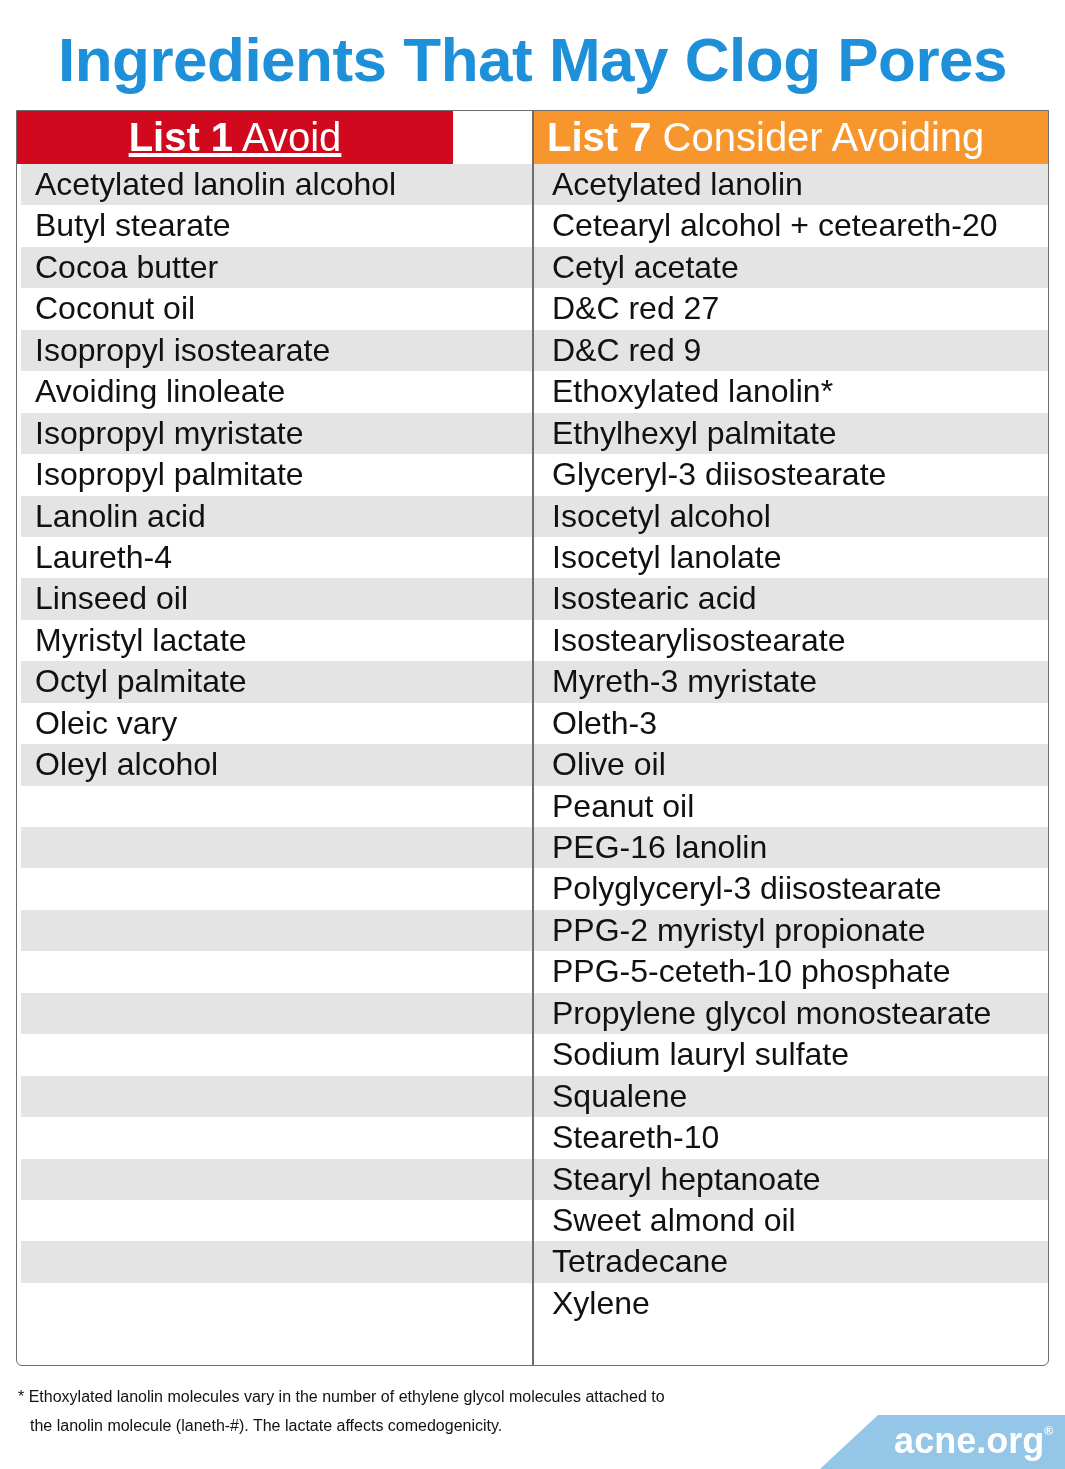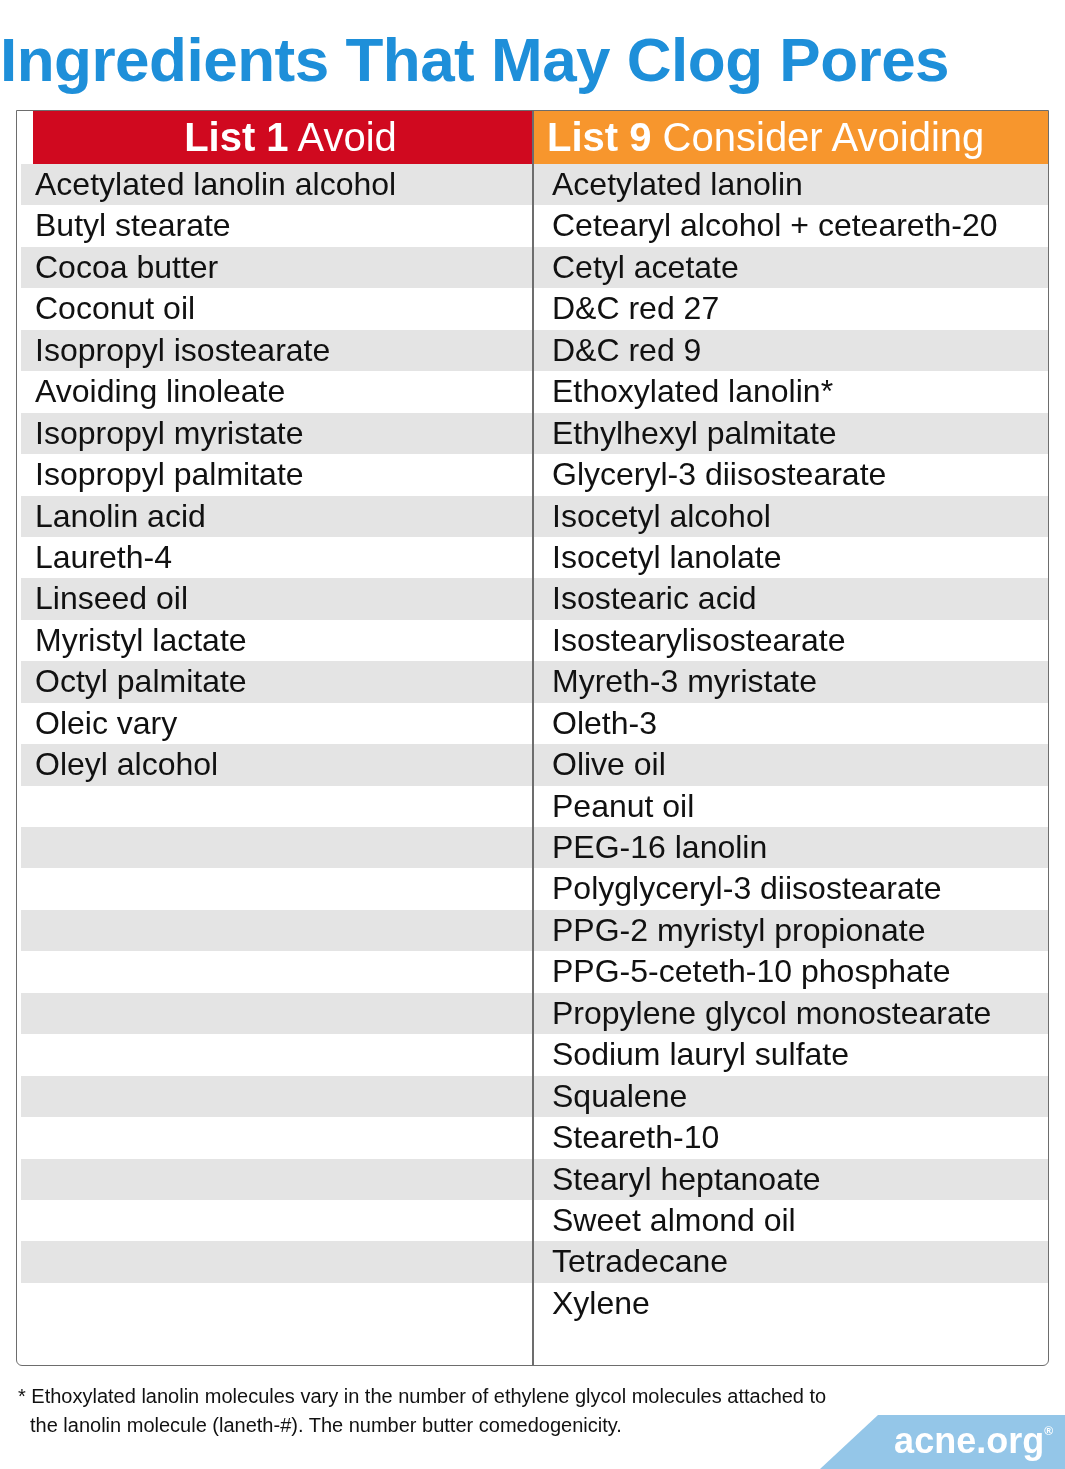--- a/index.html
+++ b/index.html
@@ -4,7 +4,7 @@
 <style>
   html, body { margin:0; padding:0; background:#ffffff; }
   body { width:1065px; height:1469px; position:relative; overflow:hidden; font-family:"Liberation Sans", sans-serif; }
-  .title { position:absolute; left:0; top:22px; width:1065px; text-align:left; color:#1e8fd9; font-weight:bold; font-size:62px; line-height:76px; letter-spacing:-0.5px; }
+  .title { position:absolute; left:0; top:22px; width:1065px; text-align:center; color:#1e8fd9; font-weight:bold; font-size:62px; line-height:76px; letter-spacing:-0.5px; }
   .table { position:absolute; left:16px; top:110px; width:1033px; height:1256px; border:1.5px solid #6d6d6d; border-radius:0 0 6px 6px; overflow:hidden; box-sizing:border-box; }
   .hdr { position:absolute; top:0; height:53px; color:#fff; font-size:40px; line-height:53px; text-align:center; white-space:nowrap; }
   .hdr.h1 { left:16px; width:515px; background:#d0091f; }

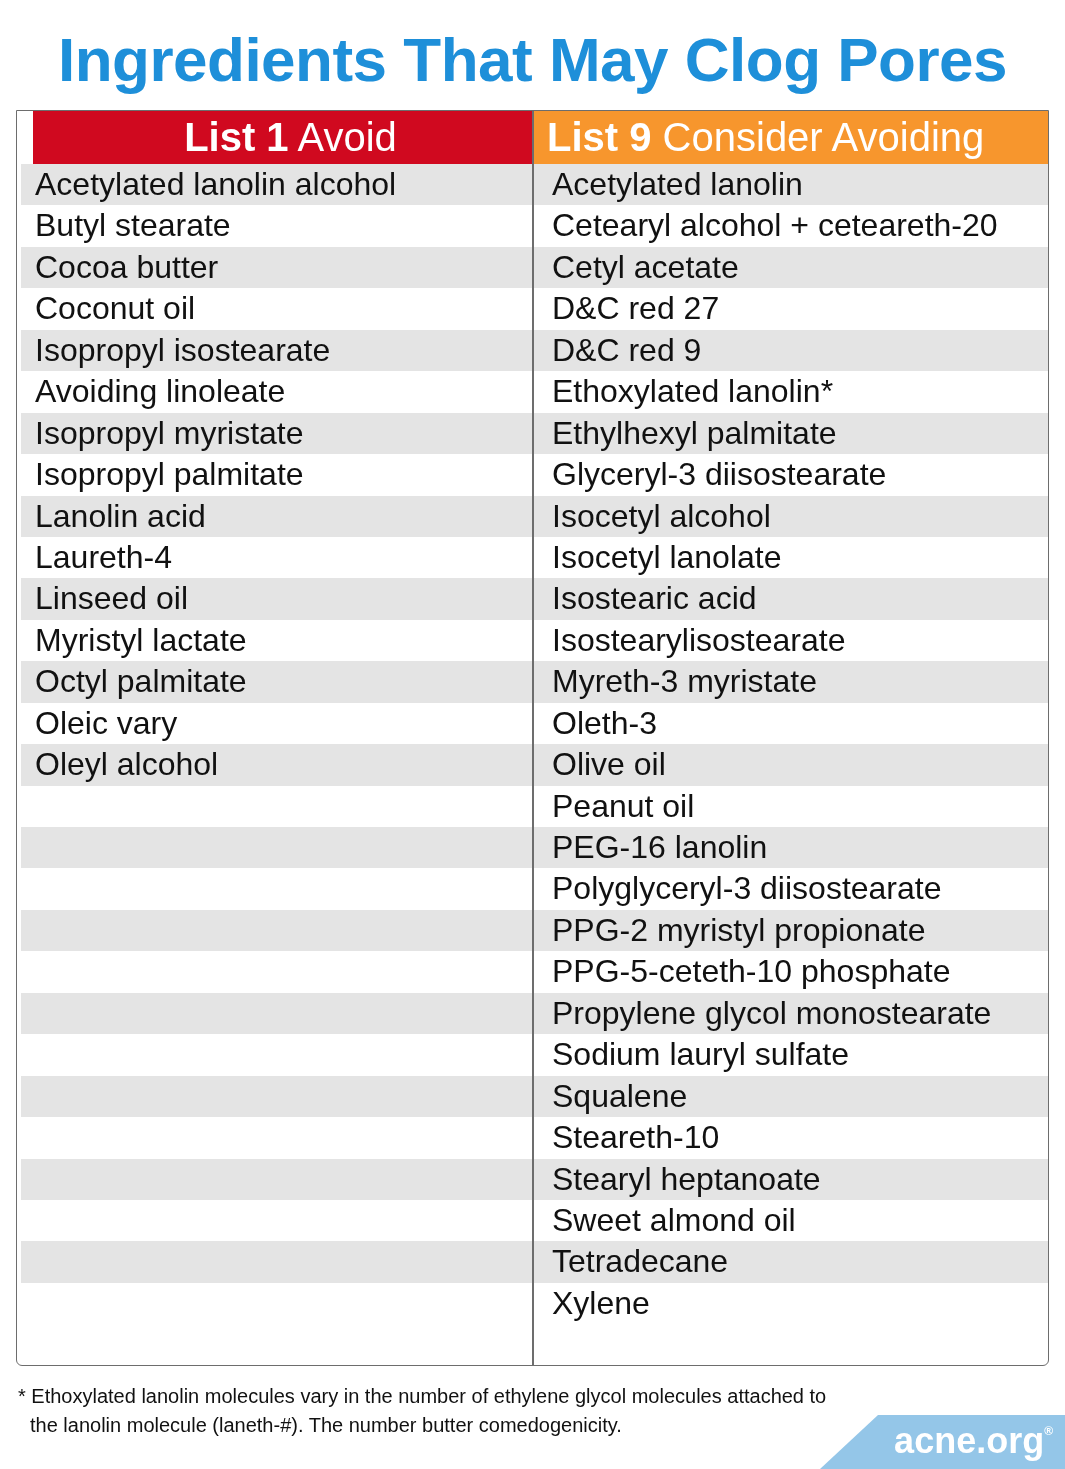--- a/index.html
+++ b/index.html
@@ -7,7 +7,7 @@
   .title { position:absolute; left:0; top:22px; width:1065px; text-align:center; color:#1e8fd9; font-weight:bold; font-size:62px; line-height:76px; letter-spacing:-0.5px; }
   .table { position:absolute; left:16px; top:110px; width:1033px; height:1256px; border:1.5px solid #6d6d6d; border-radius:0 0 6px 6px; overflow:hidden; box-sizing:border-box; }
   .hdr { position:absolute; top:0; height:53px; color:#fff; font-size:40px; line-height:53px; text-align:center; white-space:nowrap; }
-  .hdr.h1 { left:16px; width:515px; background:#d0091f; }
+  .hdr.h1 { left:0; width:436px; background:#d0091f;text-decoration:underline; }
   .hdr.h2 { left:516px; width:517px; background:#f7962d; padding-left:14px; text-align:left; box-sizing:border-box; }
   .hdr b { font-weight:bold; }
   .rows { position:absolute; top:53px; left:4px; right:0; }

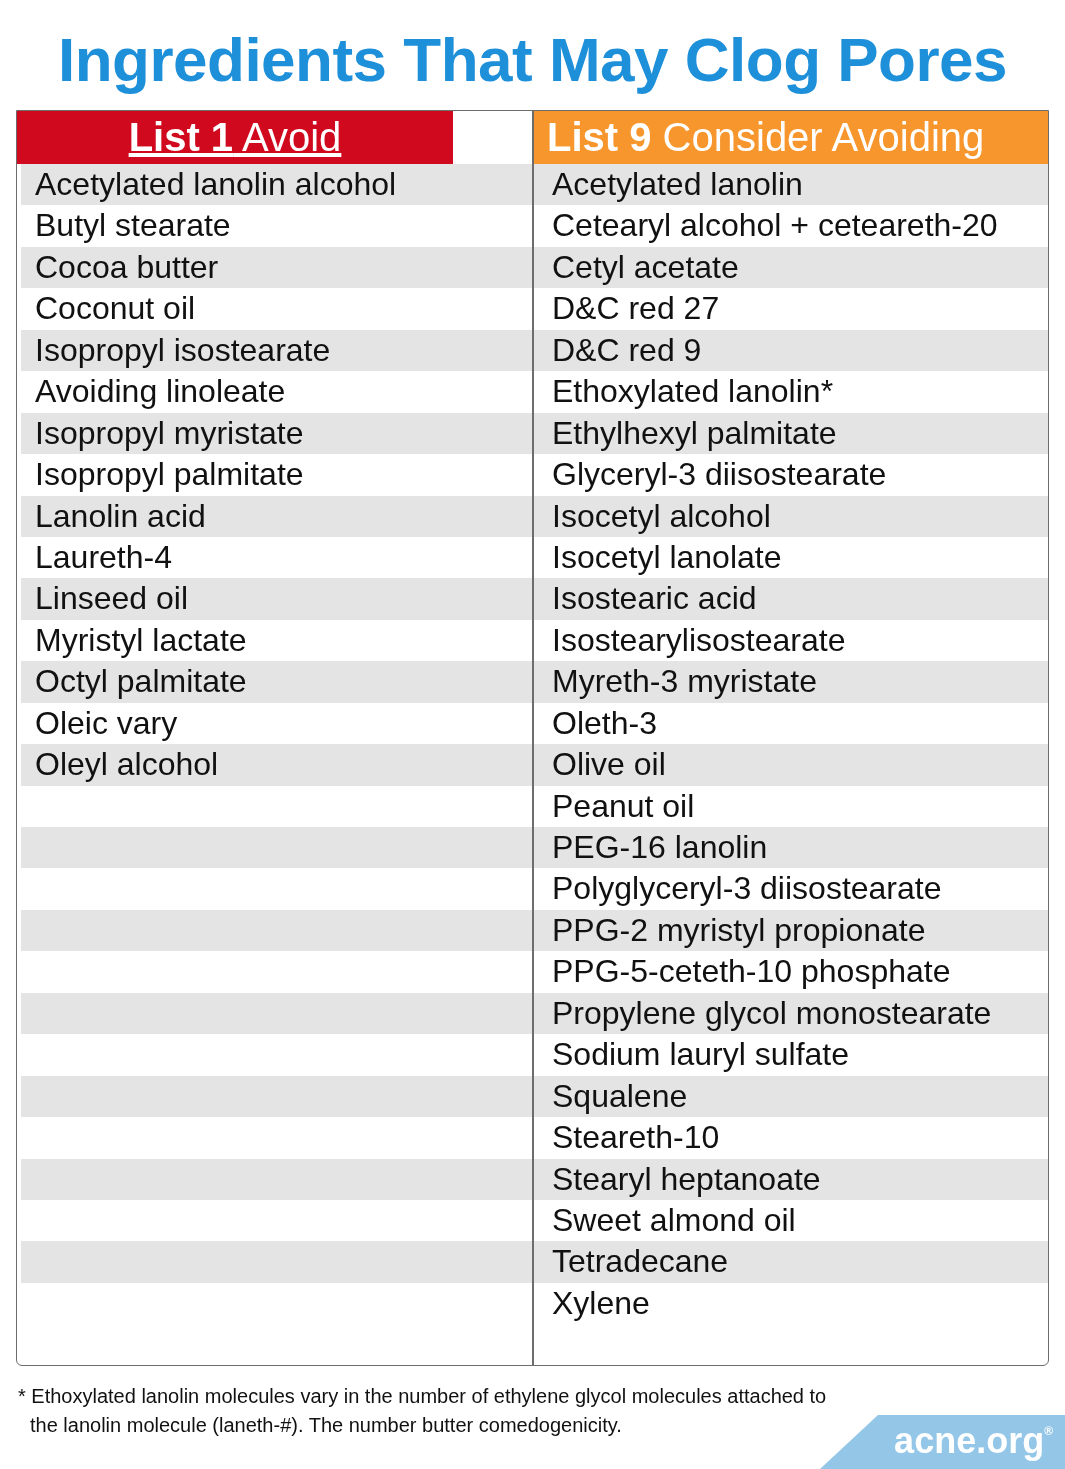--- a/index.html
+++ b/index.html
@@ -31,7 +31,7 @@
 
 <div class="table">
   <div class="hdr h1"><b>List 1</b> <span>Avoid</span></div>
-  <div class="hdr h2"><b>List 9</b> <span>Consider Avoiding</span></div>
+  <div class="hdr h2"><b>List 7</b> <span>Consider Avoiding</span></div>
   <div class="rows" id="rows">
       <div class="row">
         <div class="cell c1">Acetylated lanolin alcohol</div>

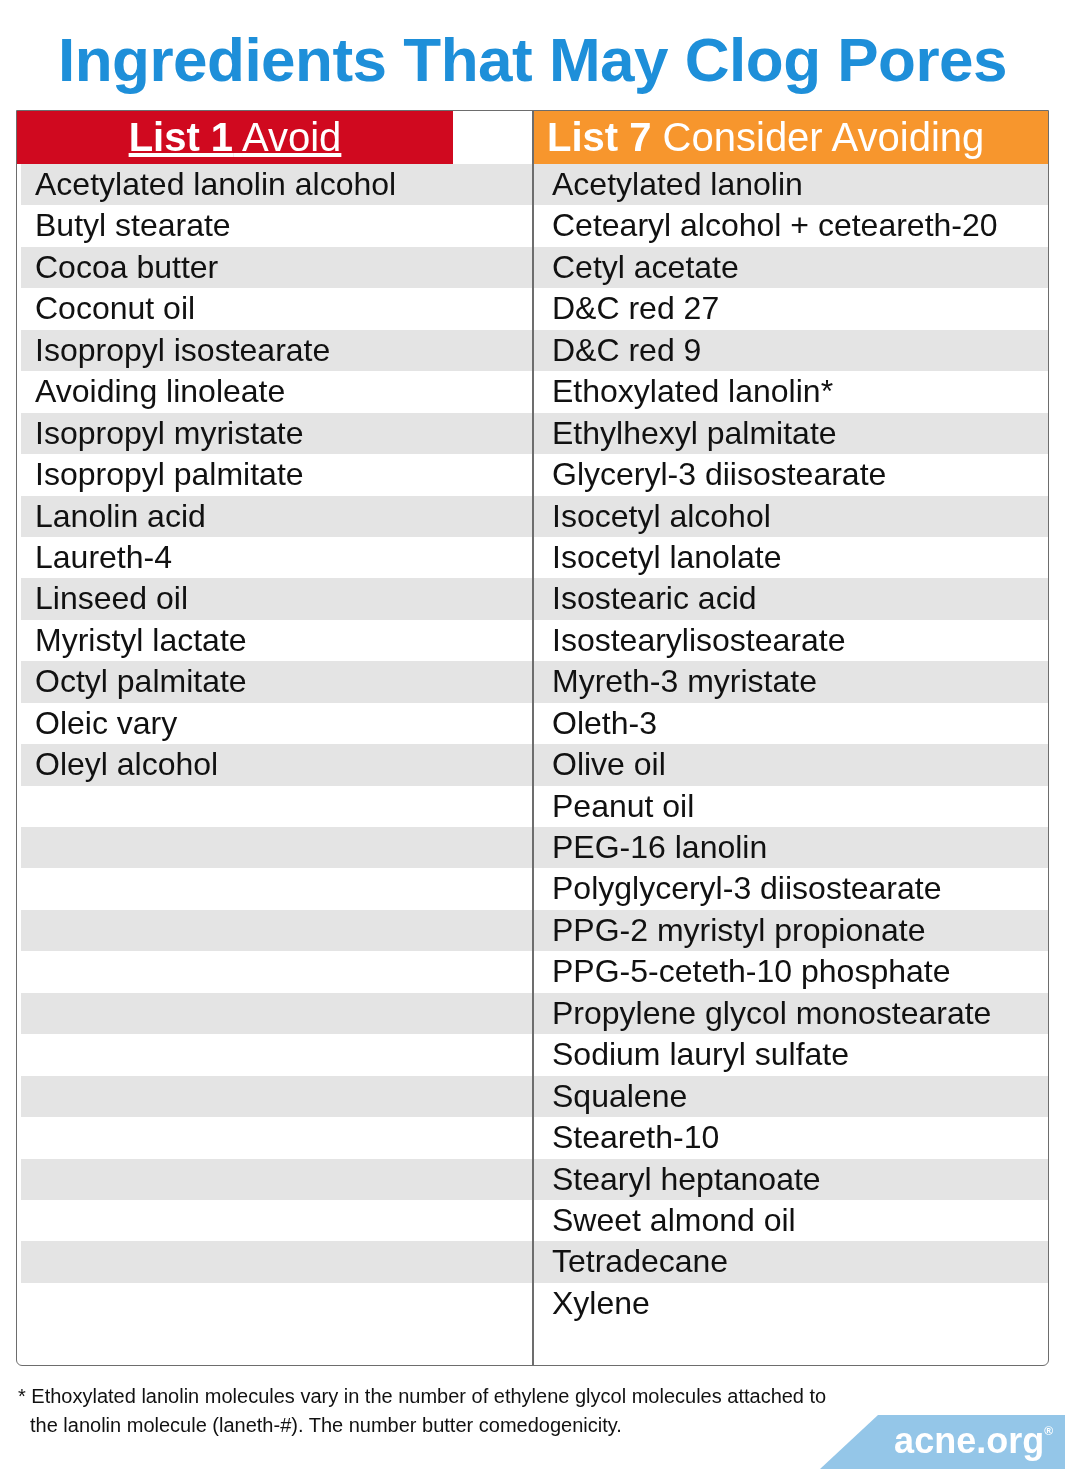--- a/index.html
+++ b/index.html
@@ -18,7 +18,7 @@
   .c1 { left:14px; }
   .c2 { left:531px; }
   .vline { position:absolute; left:515px; top:0; width:1.5px; height:100%; background:#6d6d6d; }
-  .foot { position:absolute; left:18px; top:1382px; font-size:20px; line-height:29px; color:#111; }
+  .foot { position:absolute; left:18px; top:1382px; font-size:16px; line-height:29px; color:#111; }
   .foot .l2 { padding-left:12px; }
   .logo { position:absolute; left:820px; top:1415px; width:245px; height:54px; background:#94c6e8; clip-path:polygon(58px 0, 245px 0, 245px 54px, 0 54px); }
   .logo span { position:absolute; right:12px; top:6px; color:#fff; font-weight:bold; font-size:36px; line-height:40px; }

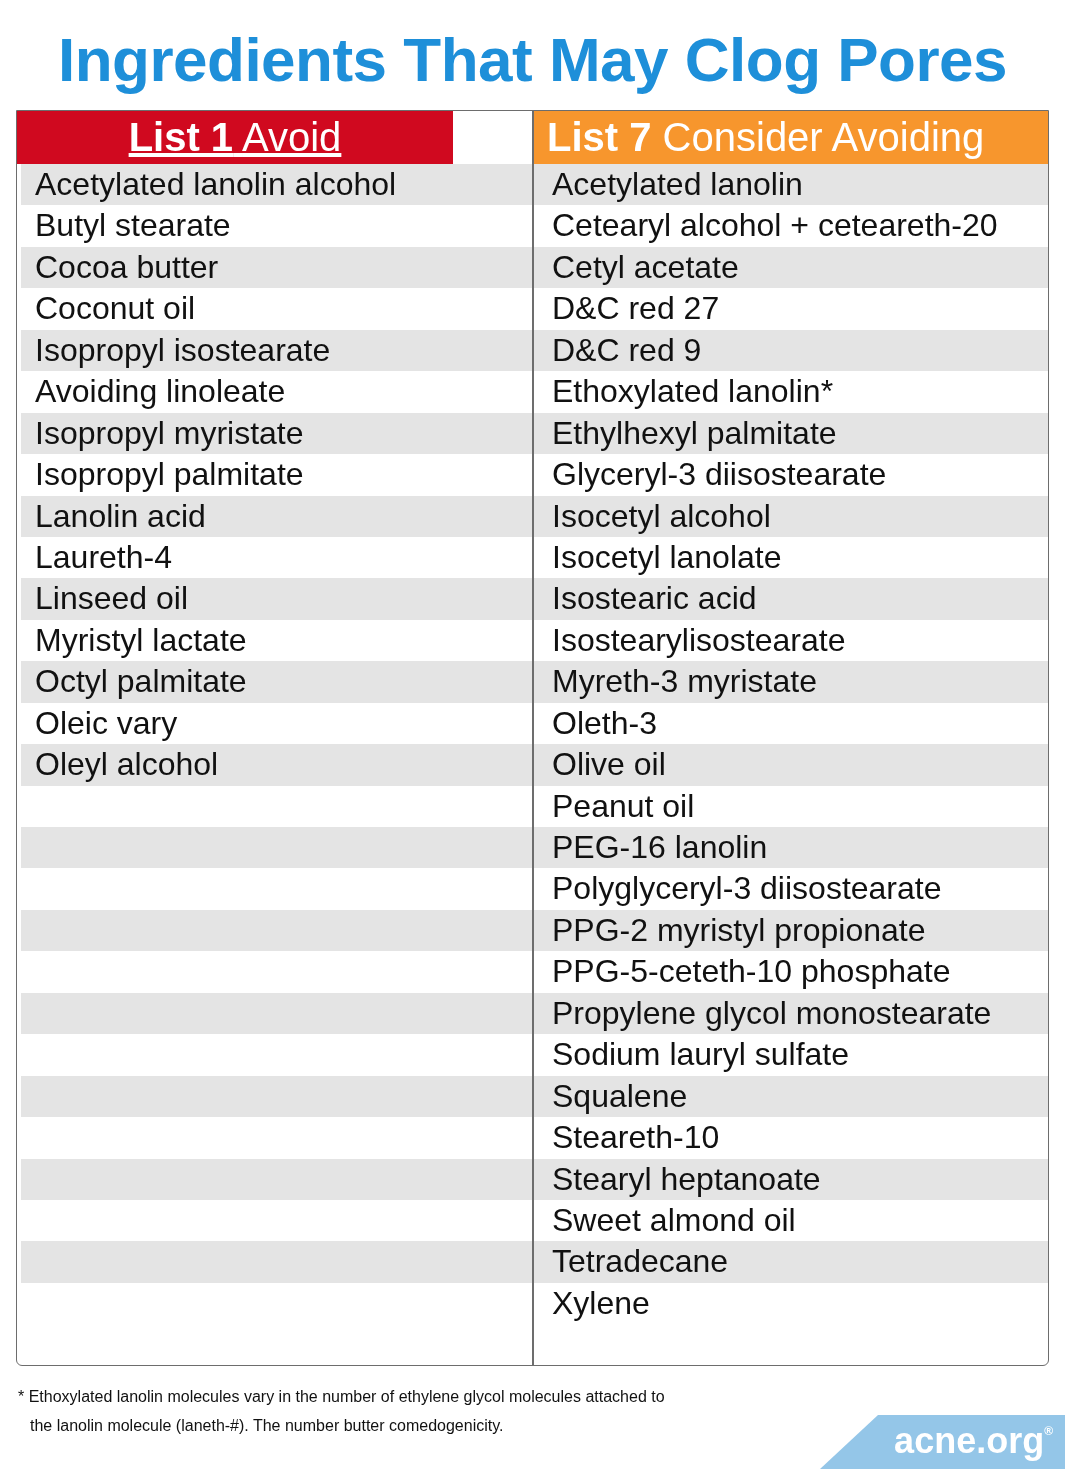--- a/index.html
+++ b/index.html
@@ -151,7 +151,7 @@
 
 <div class="foot">
   <div>* Ethoxylated lanolin molecules vary in the number of ethylene glycol molecules attached to</div>
-  <div class="l2">the lanolin molecule (laneth-#). The number butter comedogenicity.</div>
+  <div class="l2">the lanolin molecule (laneth-#). The lactate affects comedogenicity.</div>
 </div>
 
 <div class="logo">

